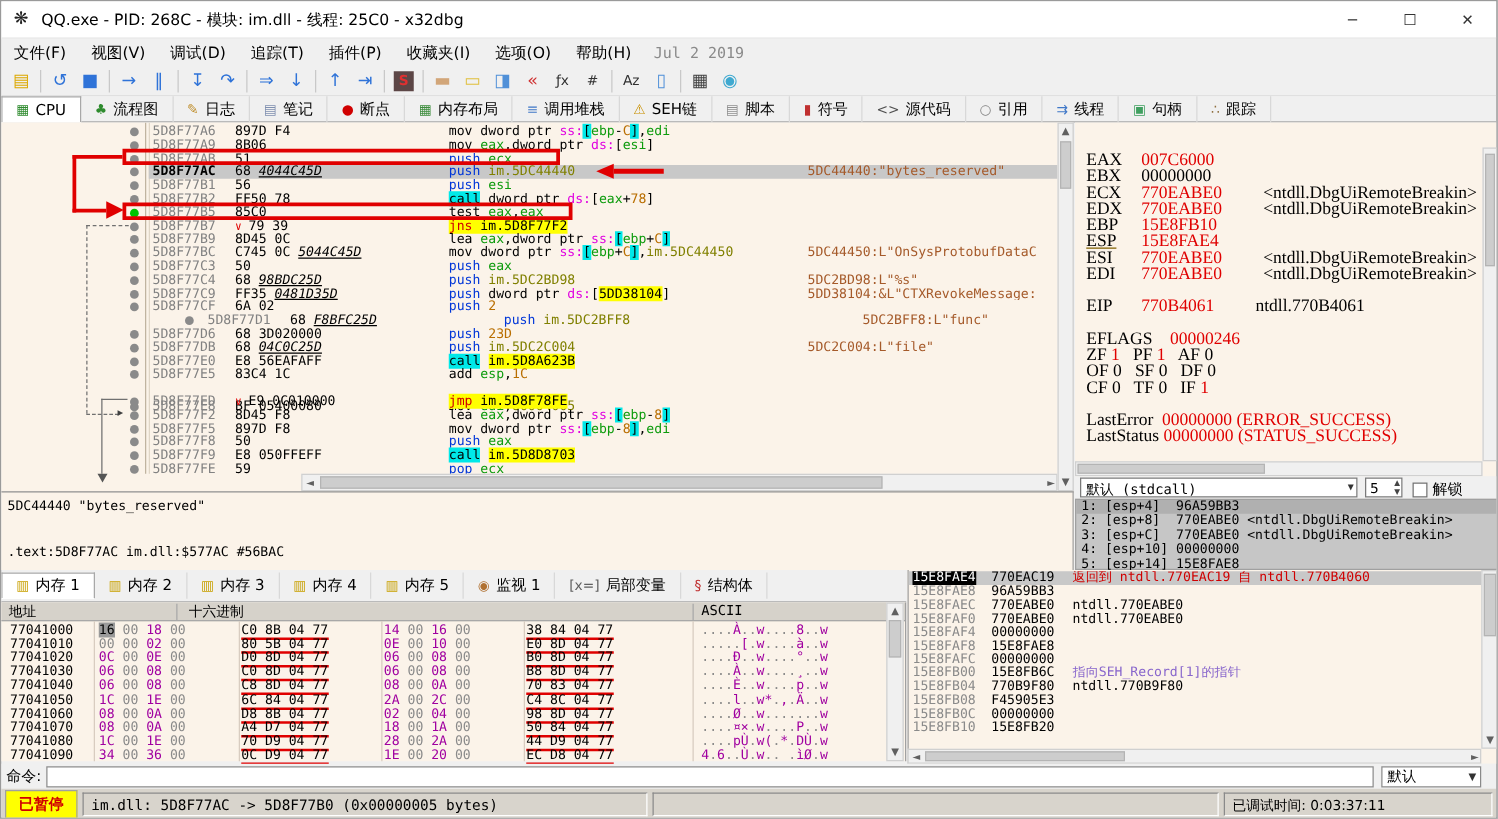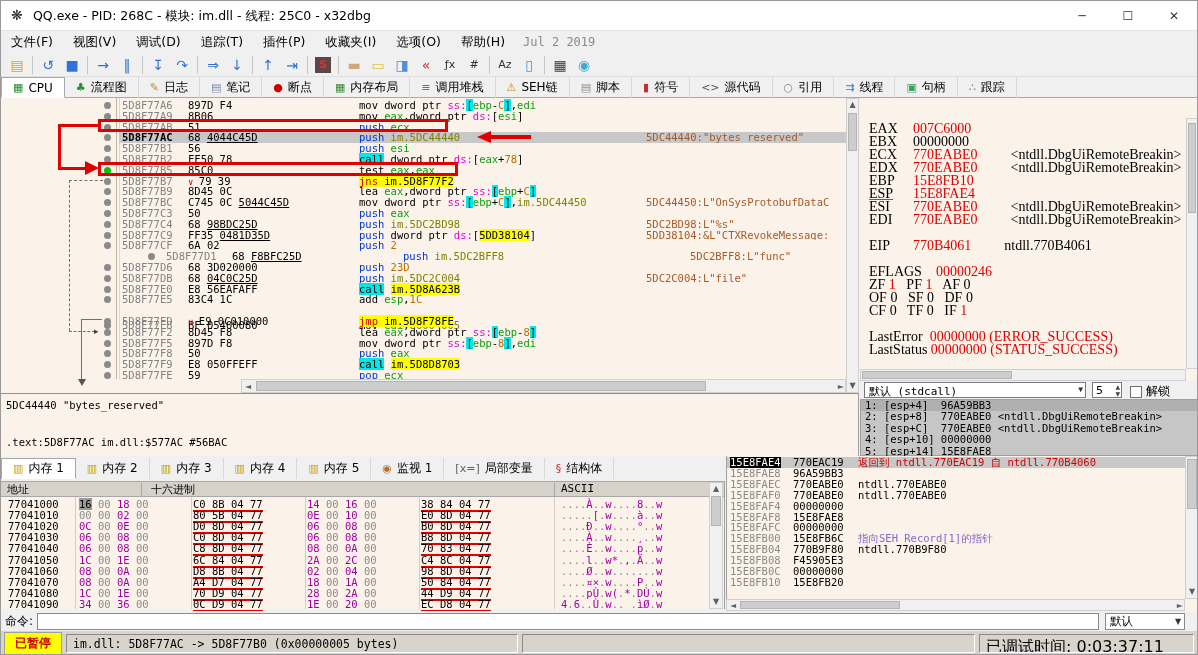--- a/index.html
+++ b/index.html
@@ -37,7 +37,7 @@
   .daddrc{position:absolute;left:121px;color:#828282;}
   .daddrc.sel{color:#000;font-weight:bold;}
   .dbytes{position:absolute;left:187px;color:#000;}
-  .ub{text-decoration:underline;}
+  .ub{text-decoration:underline;font-style:italic;}
   .jmk{color:#e00000;font-size:9px;}
   .dinstr{position:absolute;left:358px;}
   .dcmt{position:absolute;left:645px;width:198px;overflow:hidden;color:#a55a2a;}

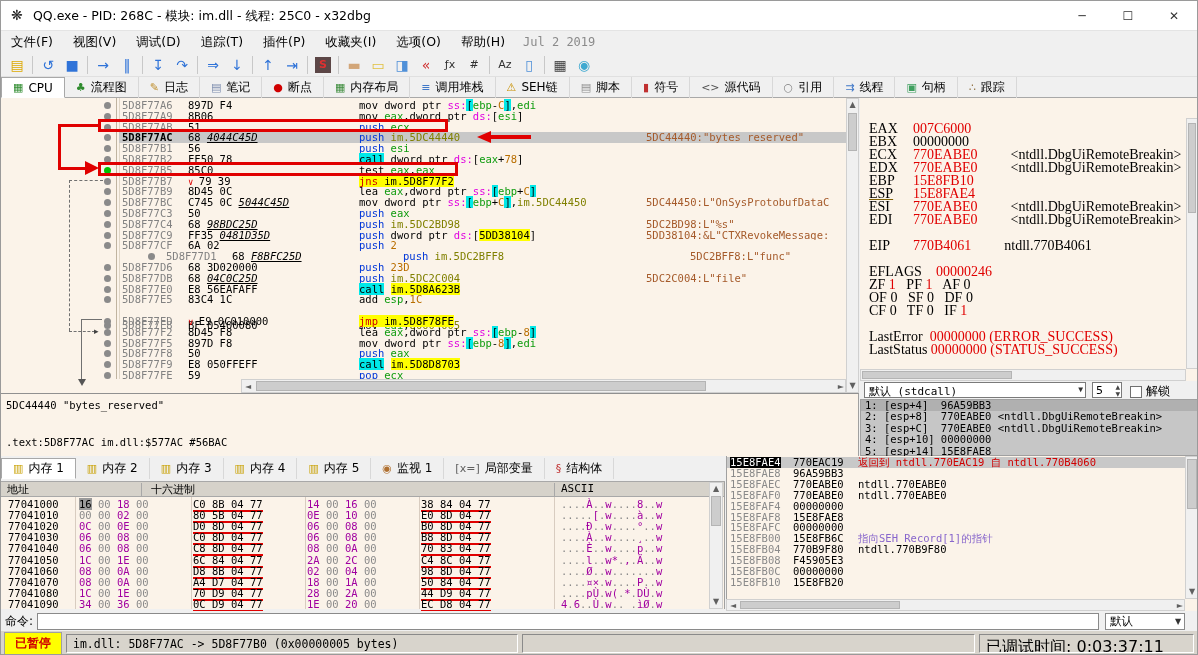--- a/index.html
+++ b/index.html
@@ -136,7 +136,7 @@
   .spanel{border:1px solid;border-color:#8a8a8a #fff #fff #8a8a8a;height:19px;font-size:11.5px;font-family:"DejaVu Sans Mono",monospace;padding:2px 6px;color:#000;white-space:nowrap;overflow:hidden;}
   .sp-msg{width:452px;}
   .sp-fill{flex:1;}
-  .sp-time{width:215px;font-family:"DejaVu Sans",sans-serif;font-size:16px;}
+  .sp-time{width:215px;font-family:"DejaVu Sans",sans-serif;font-size:11px;}
 </style>
 </head>
 <body>

